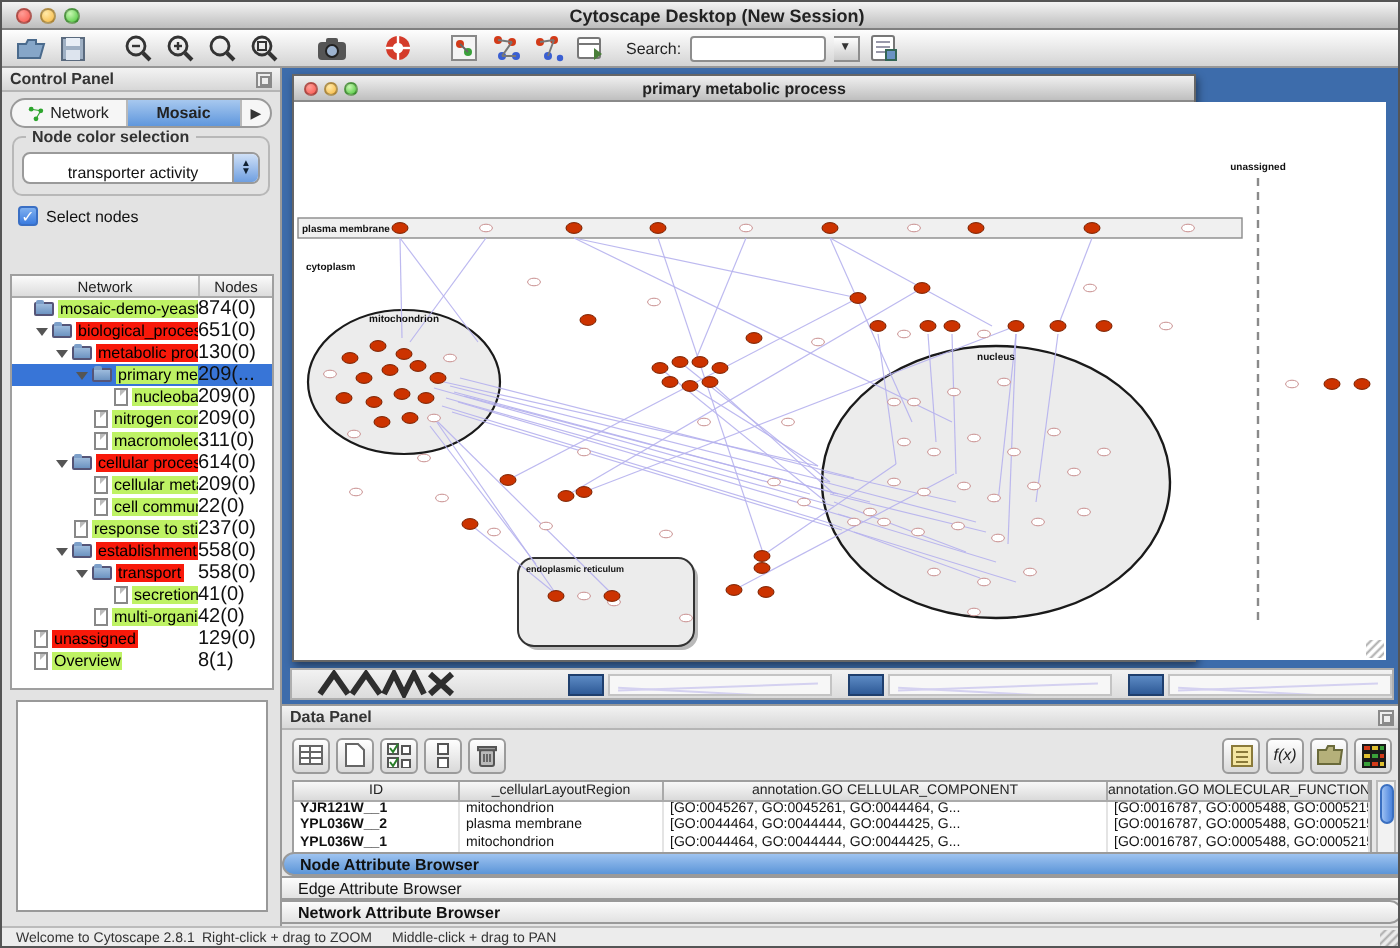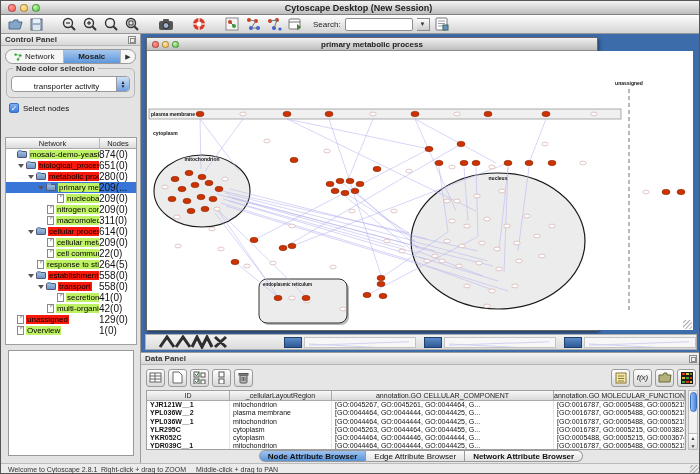--- a/index.html
+++ b/index.html
@@ -340,7 +340,7 @@
                 <span class="ic-folder"></span>
                 <span class="tlab red">metabolic process</span>
               </div>
-              <span class="num">280(0)</span>
+              <span class="num">130(0)</span>
             </div>
             <div class="tree-row sel">
               <div class="lblwrap" style="padding-left: 32px;">

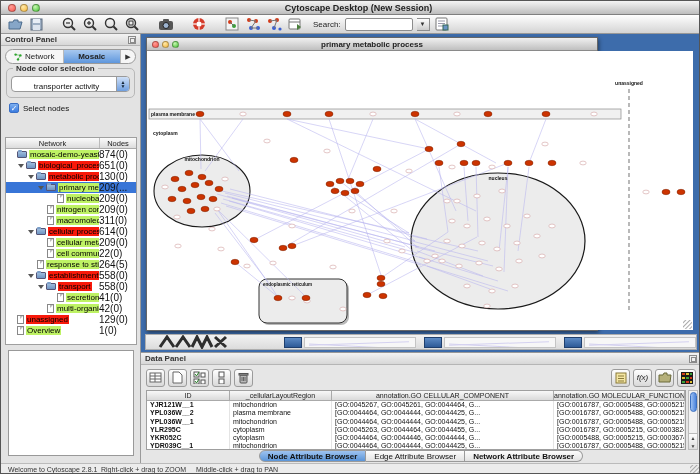--- a/index.html
+++ b/index.html
@@ -404,7 +404,7 @@
                 <span class="ic-doc"></span>
                 <span class="tlab green">response to stimulu</span>
               </div>
-              <span class="num">264(5)</span>
+              <span class="num">237(0)</span>
             </div>
             <div class="tree-row">
               <div class="lblwrap" style="padding-left: 22px;">

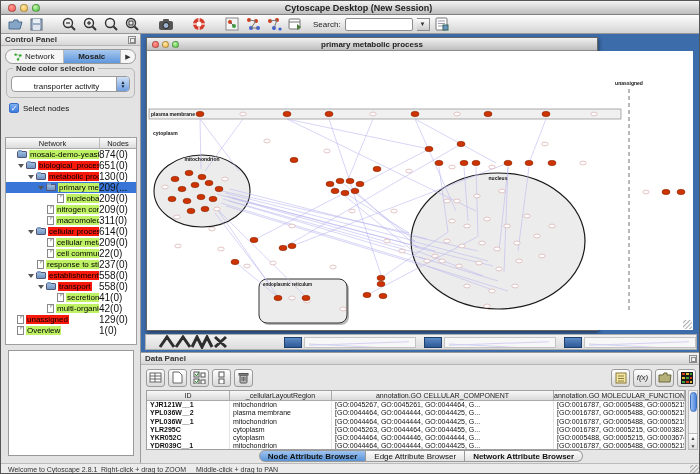--- a/index.html
+++ b/index.html
@@ -452,7 +452,7 @@
                 <span class="ic-doc"></span>
                 <span class="tlab green">Overview</span>
               </div>
-              <span class="num">1(0)</span>
+              <span class="num">8(1)</span>
             </div>
           </div>
       </div>

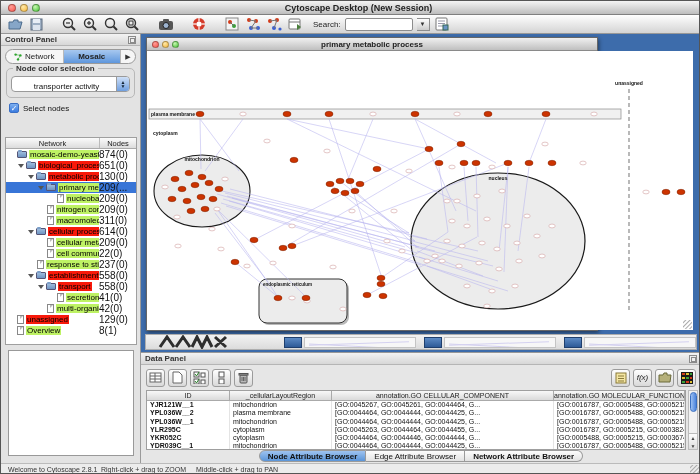--- a/index.html
+++ b/index.html
@@ -133,7 +133,7 @@
   .varrows { position:absolute; left:0; bottom:0; width:100%; height:16px; border-top:1px solid #bbb;
     font-size:5px; color:#444; text-align:center; line-height:8px; background:linear-gradient(#fdfdfd,#ddd);}
 
-  .browser-tabs { position:absolute; left:0; bottom:1px; width:560px; display:flex; justify-content:center;}
+  .browser-tabs { position:absolute; left:0; bottom:1px; width:560px; display:flex; justify-content:center;flex-direction:column;}
   .btab { height:12px; font-size:8px; color:#111; background:linear-gradient(#fcfcfc,#e2e2e2);
     border:1px solid #9a9a9a; border-left:none; padding:0 8px; line-height:11px;}
   .btab:first-child { border-left:1px solid #9a9a9a; border-radius:6px 0 0 6px;}

